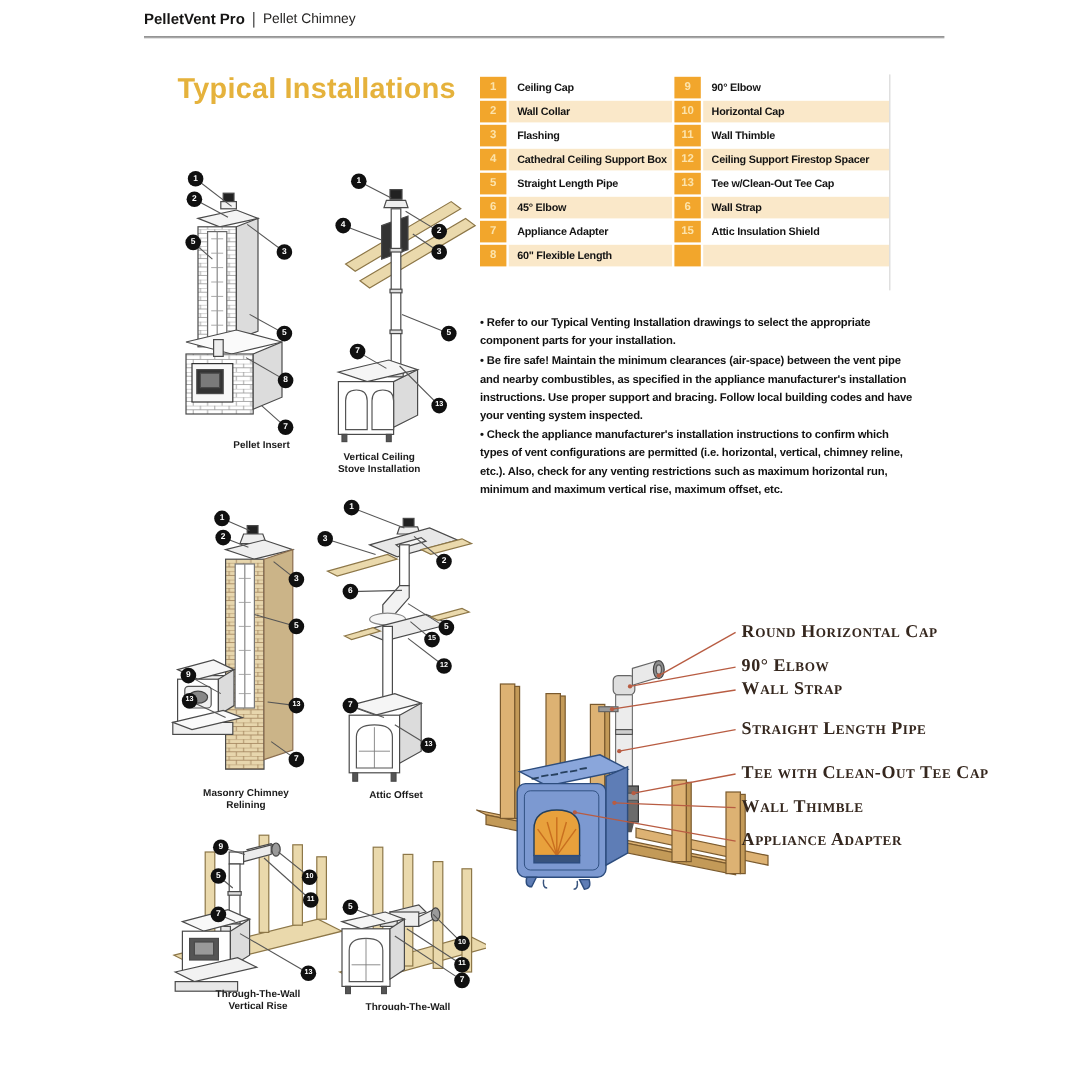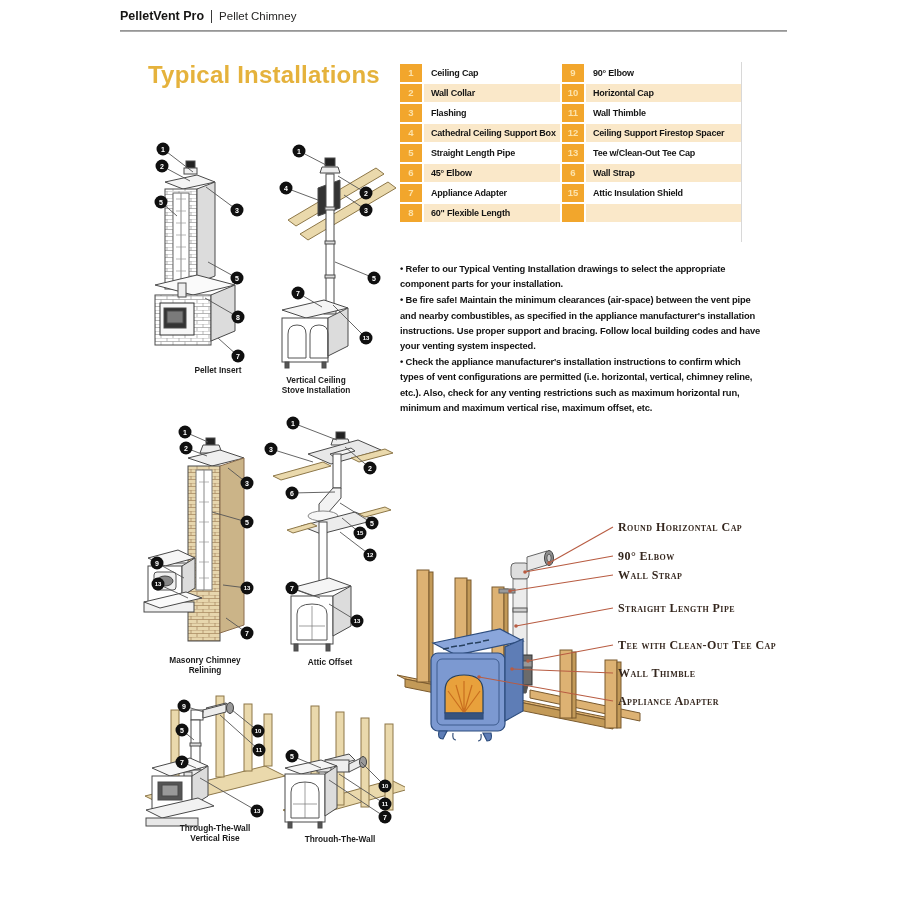--- a/index.html
+++ b/index.html
@@ -46,7 +46,7 @@
            font-size:8.3px;line-height:9.6px;color:#1b1b1b;white-space:nowrap;}
   
   .ill-label{position:absolute;z-index:6;font-family:"Liberation Serif",serif;
-             font-variant:small-caps;font-weight:bold;font-size:12px;letter-spacing:.45px;
+             font-variant:small-caps;font-weight:bold;font-size:15px;letter-spacing:.45px;
              color:#35271e;transform:translateY(-50%);white-space:nowrap;}
 </style>
 </head>

